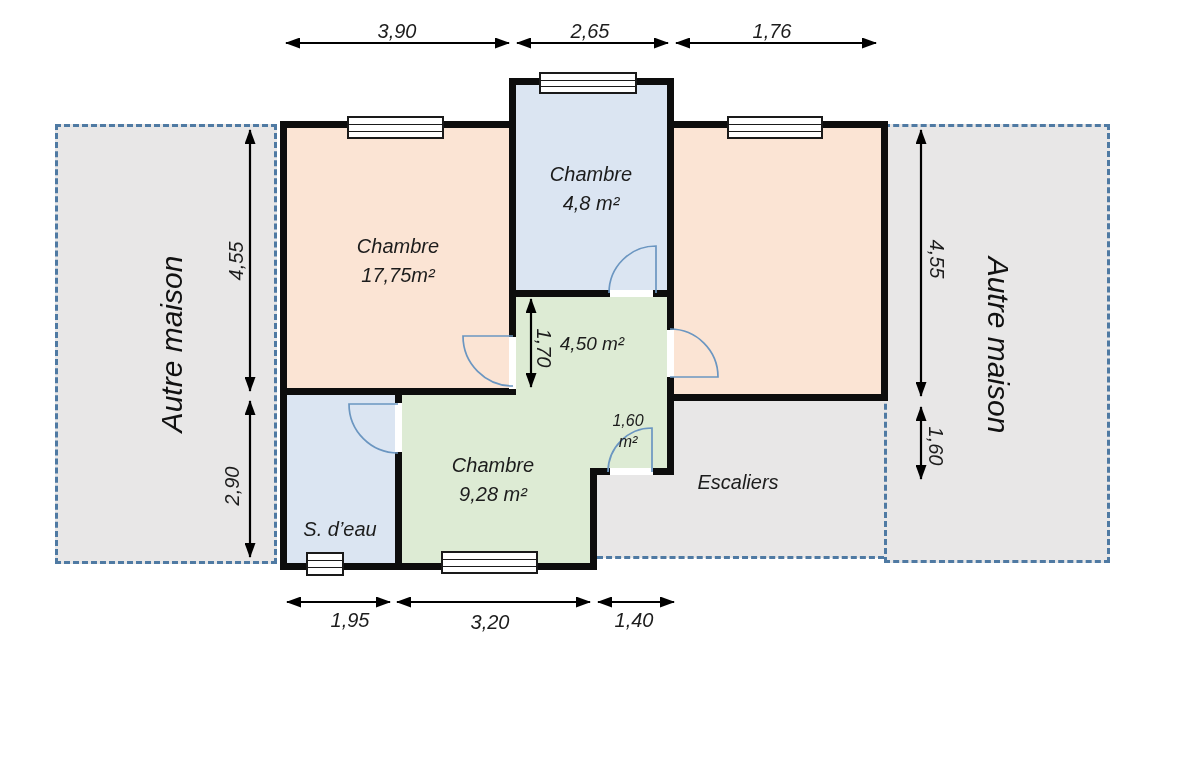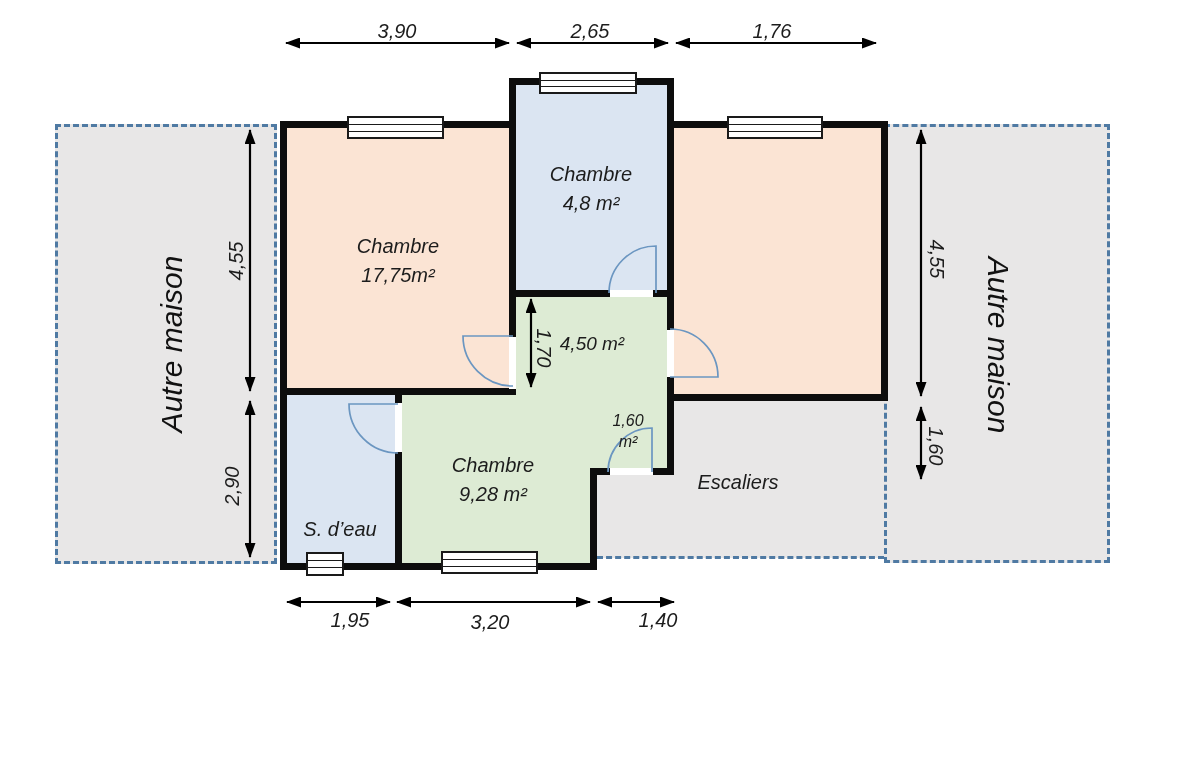--- a/index.html
+++ b/index.html
@@ -131,7 +131,7 @@
   <div class="lbl dim rot90" style="left:935px;top:446px;">1,60</div>
   <div class="lbl dim" style="left:350px;top:620px;">1,95</div>
   <div class="lbl dim" style="left:490px;top:622px;">3,20</div>
-  <div class="lbl dim" style="left:634px;top:620px;margin-left:24px;">1,40</div>
+  <div class="lbl dim" style="left:634px;top:620px;">1,40</div>
   <div class="lbl dim rot90" style="left:543px;top:348px;">1,70</div>
 
   <div class="lbl neighbor rotm90" style="left:172px;top:344px;">Autre maison</div>

